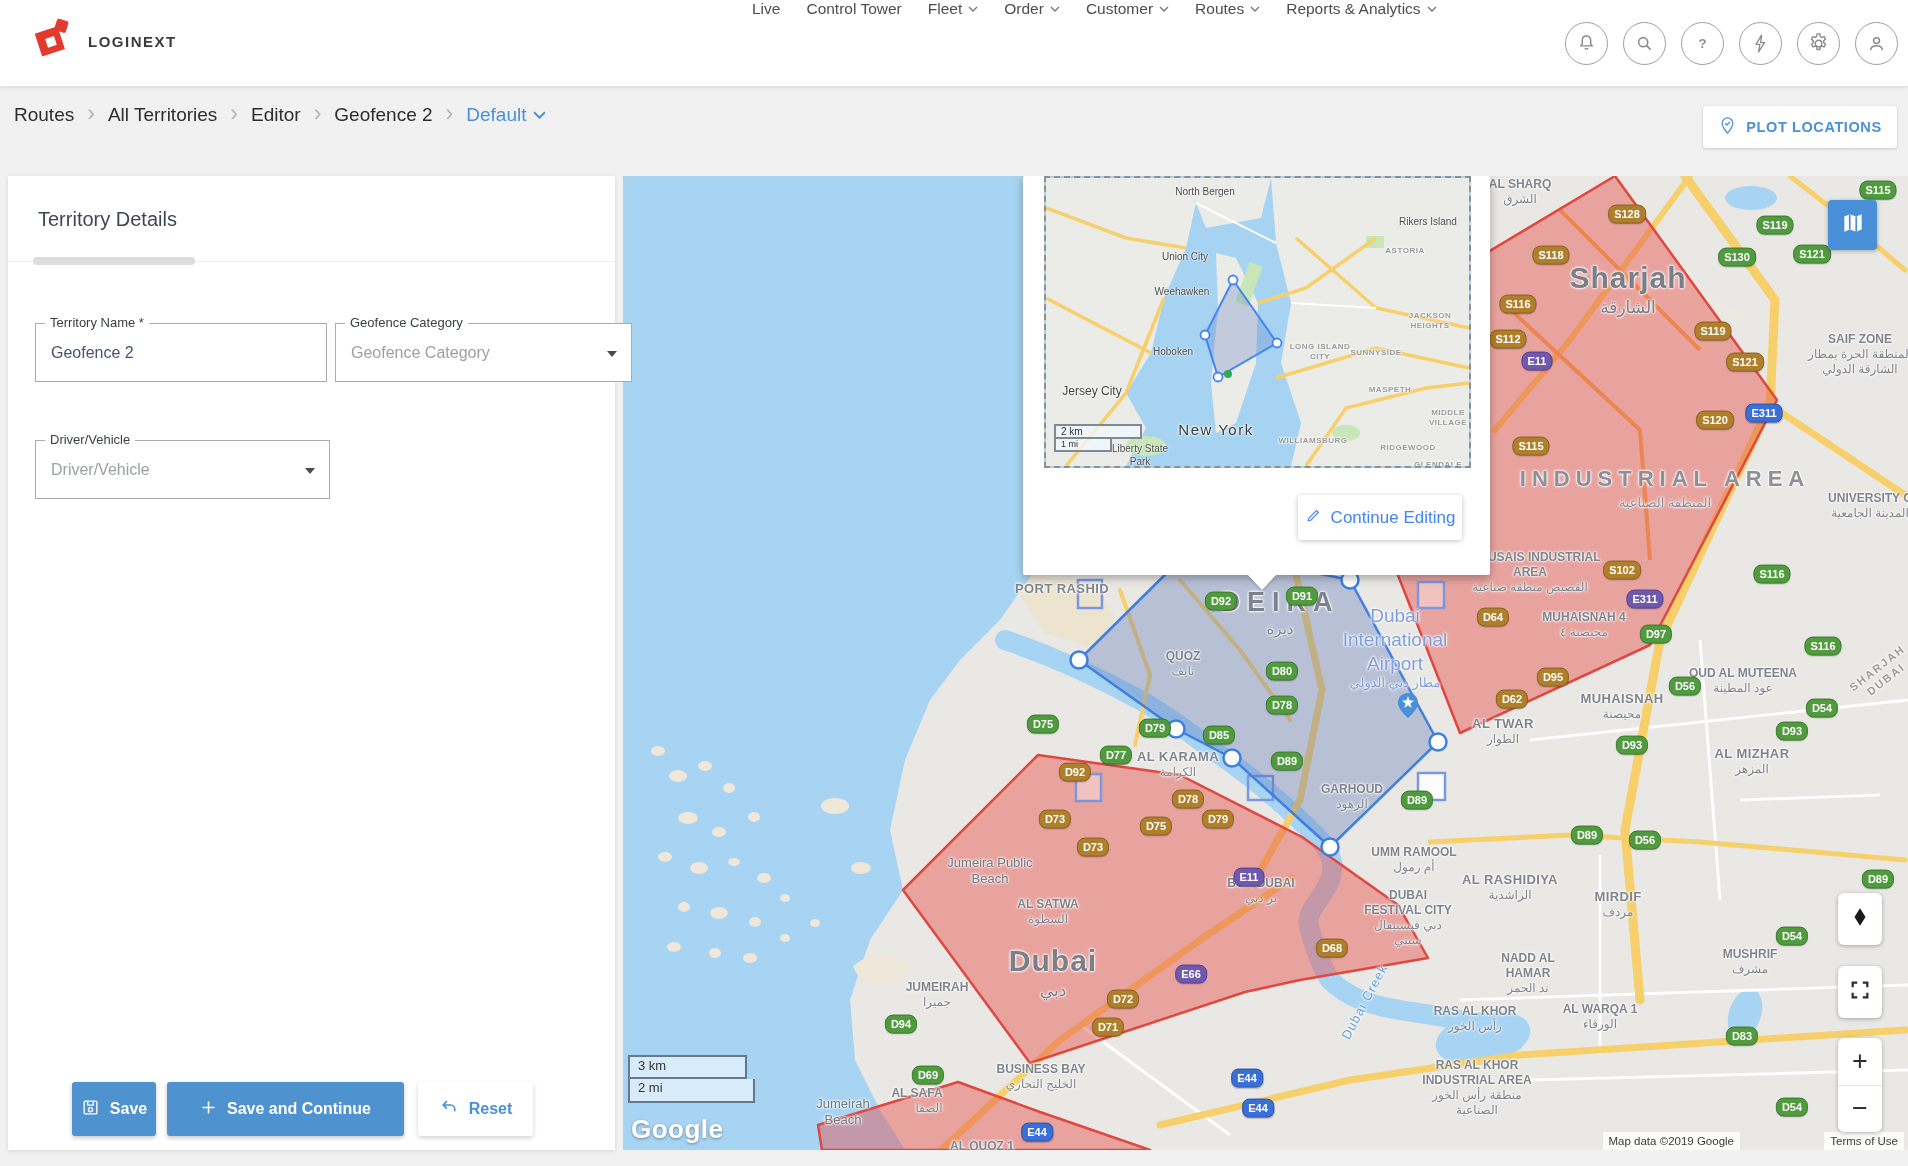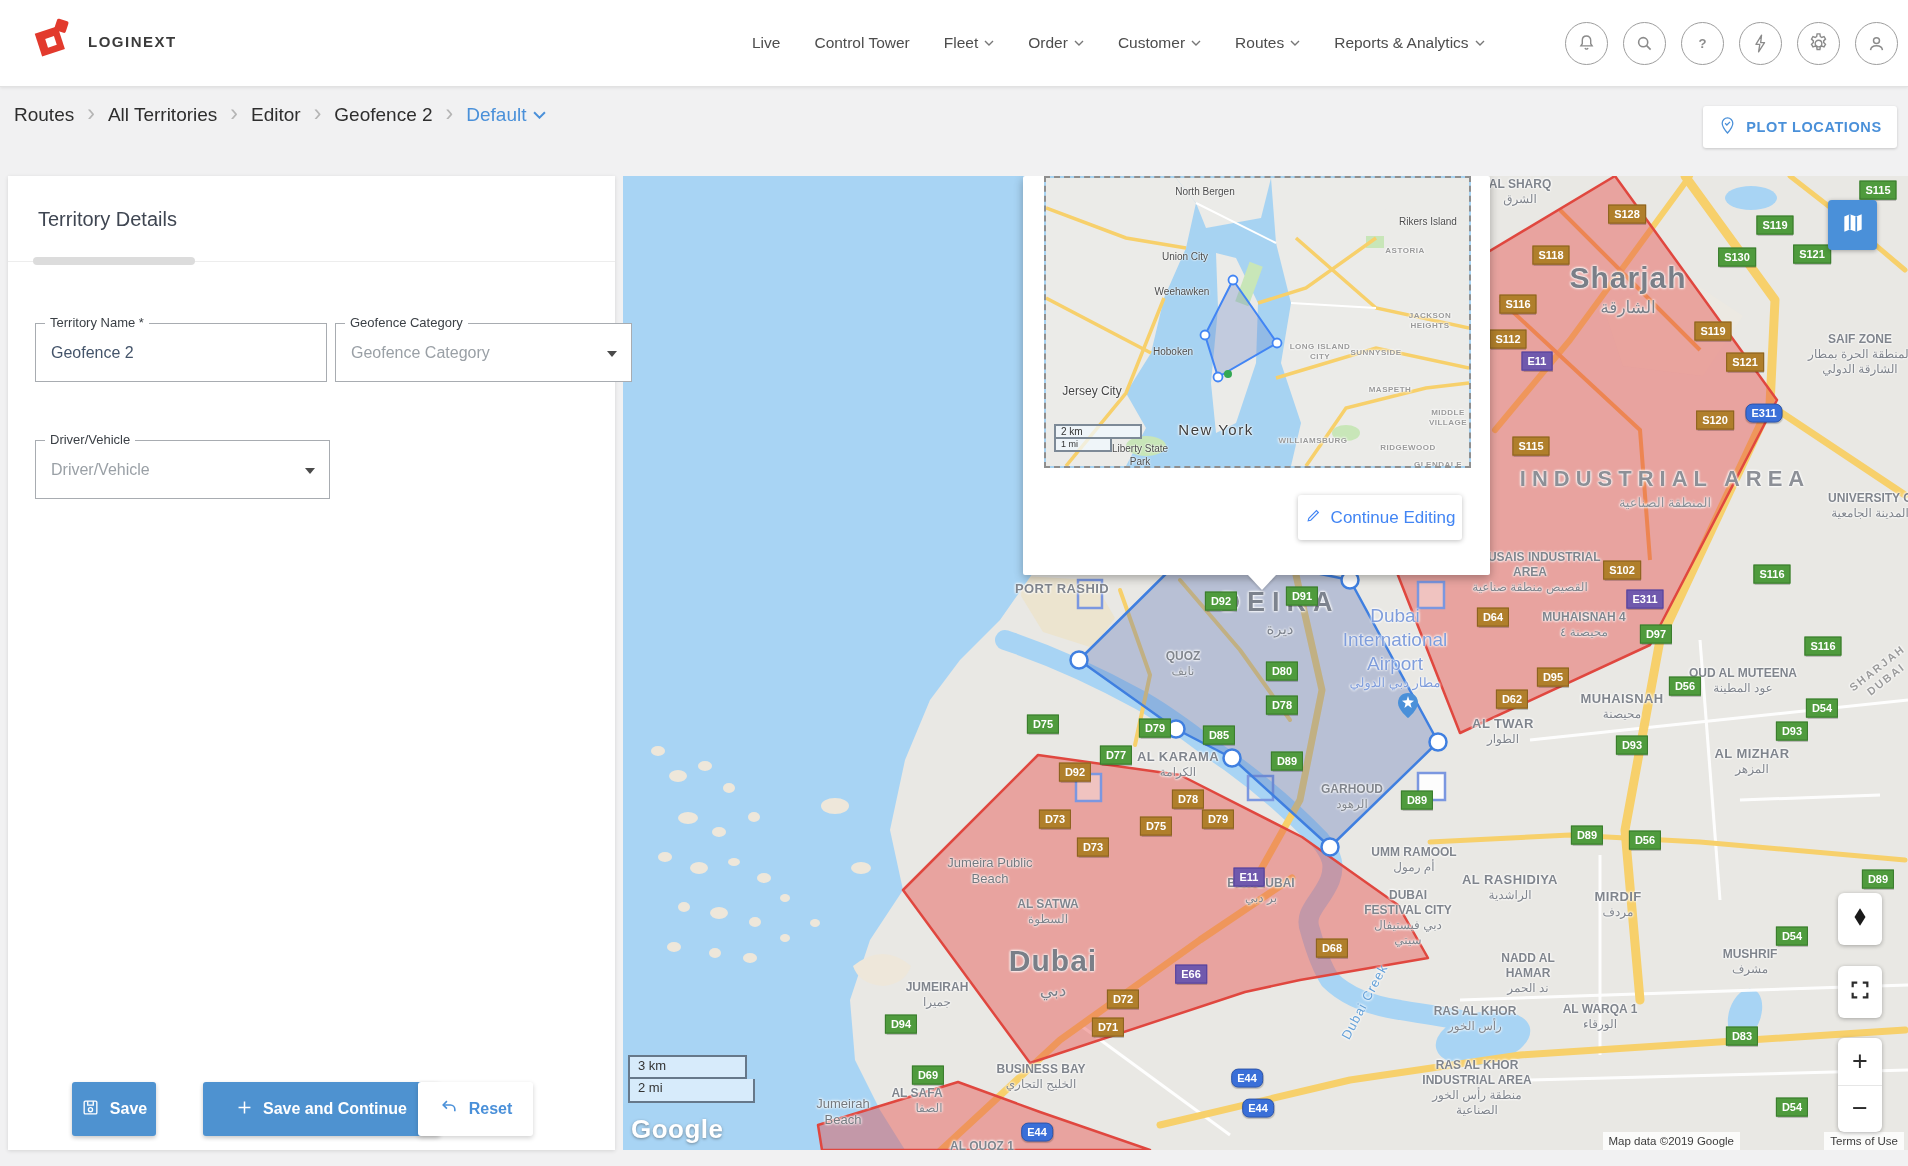--- a/index.html
+++ b/index.html
@@ -8,7 +8,7 @@
   .navbar{position:absolute;left:0;top:0;width:1908px;height:86px;background:#fff;border-bottom:1px solid #e2e2e2;box-shadow:0 1px 3px rgba(0,0,0,.08);z-index:60;}
   .logo-wrap{position:absolute;left:28px;top:16px;display:flex;align-items:center;gap:14px;text-align:right;}
   .logo-text{font-size:15px;font-weight:700;color:#3b3b3b;letter-spacing:1.5px;}
-  .nav-items{position:absolute;left:752px;top:0;height:86px;display:flex;align-items:center;gap:34px;}
+  .nav-items{position:absolute;left:752px;top:0;height:86px;display:flex;align-items:flex-start;gap:26px;}
   .nav-item{display:flex;align-items:center;gap:6px;font-size:15.5px;color:#4d4d4d;cursor:pointer;white-space:nowrap;}
   .nav-icons{position:absolute;right:10px;top:0;height:86px;display:flex;align-items:center;gap:15px;}
   .icon-circle{width:41px;height:41px;border:1.5px solid #9e9e9e;border-radius:50%;display:flex;align-items:center;justify-content:center;background:#fff;cursor:pointer;}

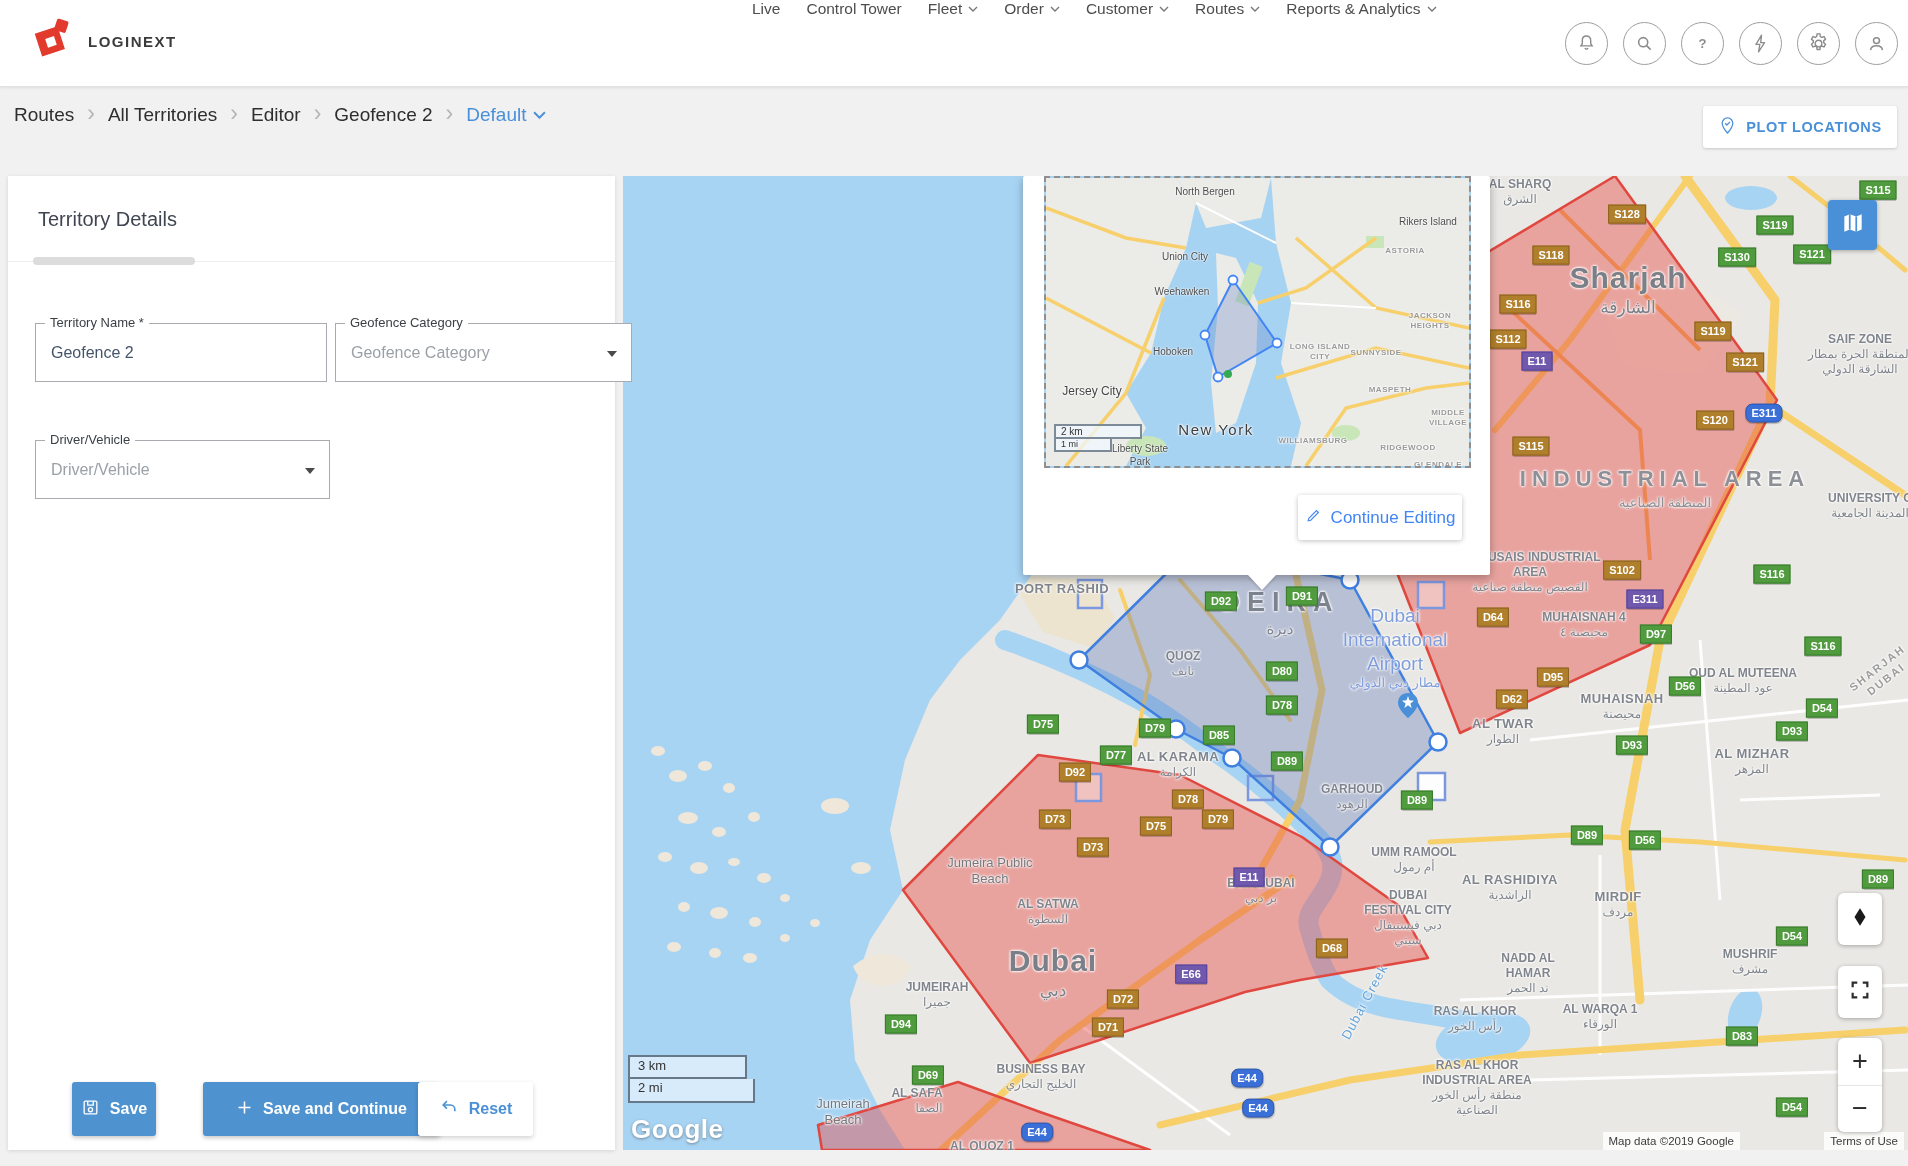--- a/index.html
+++ b/index.html
@@ -51,7 +51,7 @@
   .place{font-size:13px;font-weight:400;color:#74797f;}
   .water-lbl{font-size:13px;color:#64a0d8;font-weight:400;letter-spacing:1px;}
   .border-lbl{font-size:11px;color:#9b9b9b;letter-spacing:2px;font-weight:700;}
-  .badge{position:absolute;transform:translate(-50%,-50%);font-size:11px;font-weight:700;color:#fff;padding:1px 5px;border-radius:0;line-height:1.35;z-index:11;white-space:nowrap;box-shadow:0 1px 1px rgba(0,0,0,.2);}
+  .badge{position:absolute;transform:translate(-50%,-50%);font-size:11px;font-weight:700;color:#fff;padding:1px 5px;border-radius:8px;line-height:1.35;z-index:11;white-space:nowrap;box-shadow:0 1px 1px rgba(0,0,0,.2);}
   .b-green{background:#4f9b3d;border:1.5px solid #3a7a2d;}
   .b-orange{background:#b07f2b;border:1.5px solid #8a611f;}
   .b-purple{background:#7059ad;border:1.5px solid #55419b;}

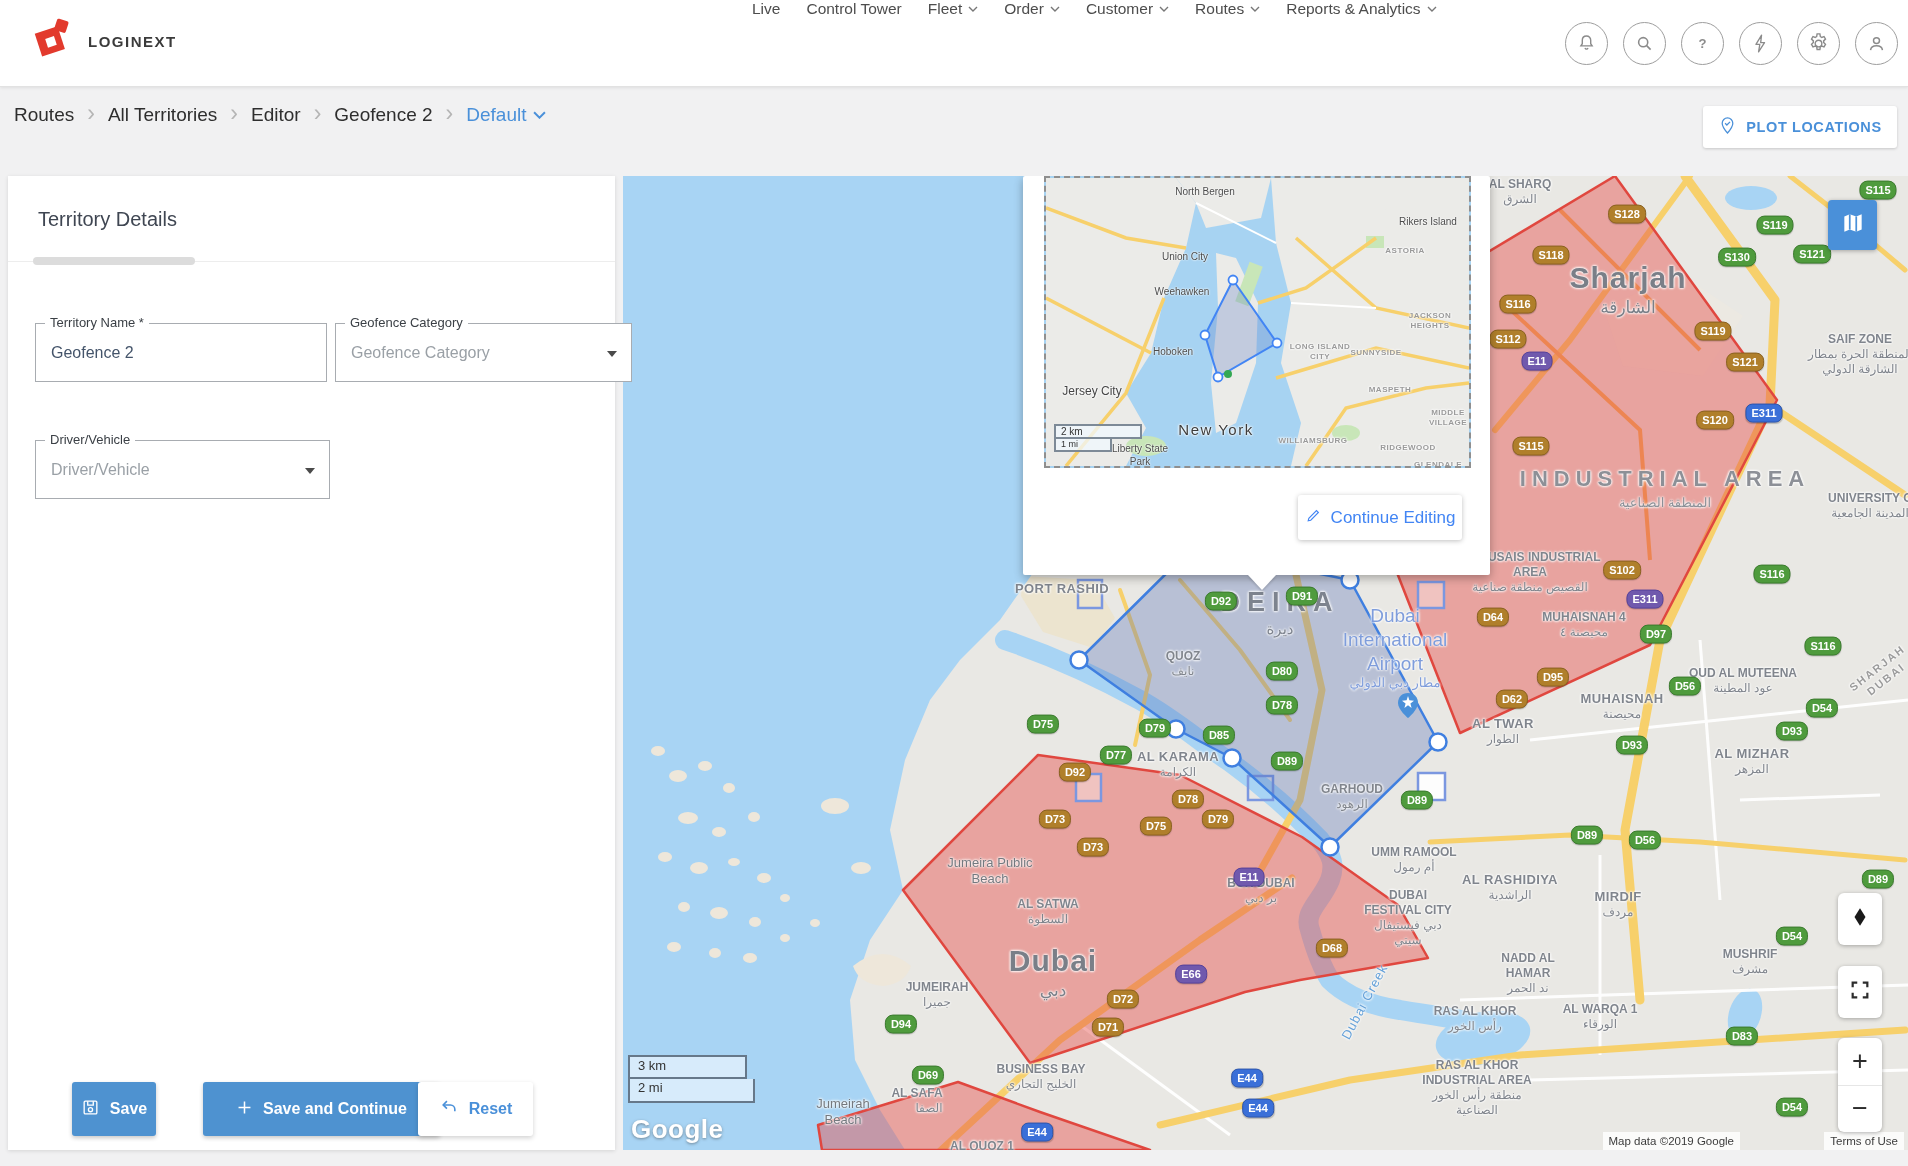--- a/index.html
+++ b/index.html
@@ -233,7 +233,7 @@
           </svg></span>
       <span>Save</span>
     </button>
-    <button class="btn-blue" style="left:159px;top:906px;width:237px;margin-left:36px;">
+    <button class="btn-blue" style="left:159px;top:906px;width:237px;">
       <span><svg viewBox="0 0 20 20" width="17" height="17">
             <path d="M10 3v14M3 10h14" stroke="#fff" stroke-width="1.8" fill="none"></path>
           </svg></span>

